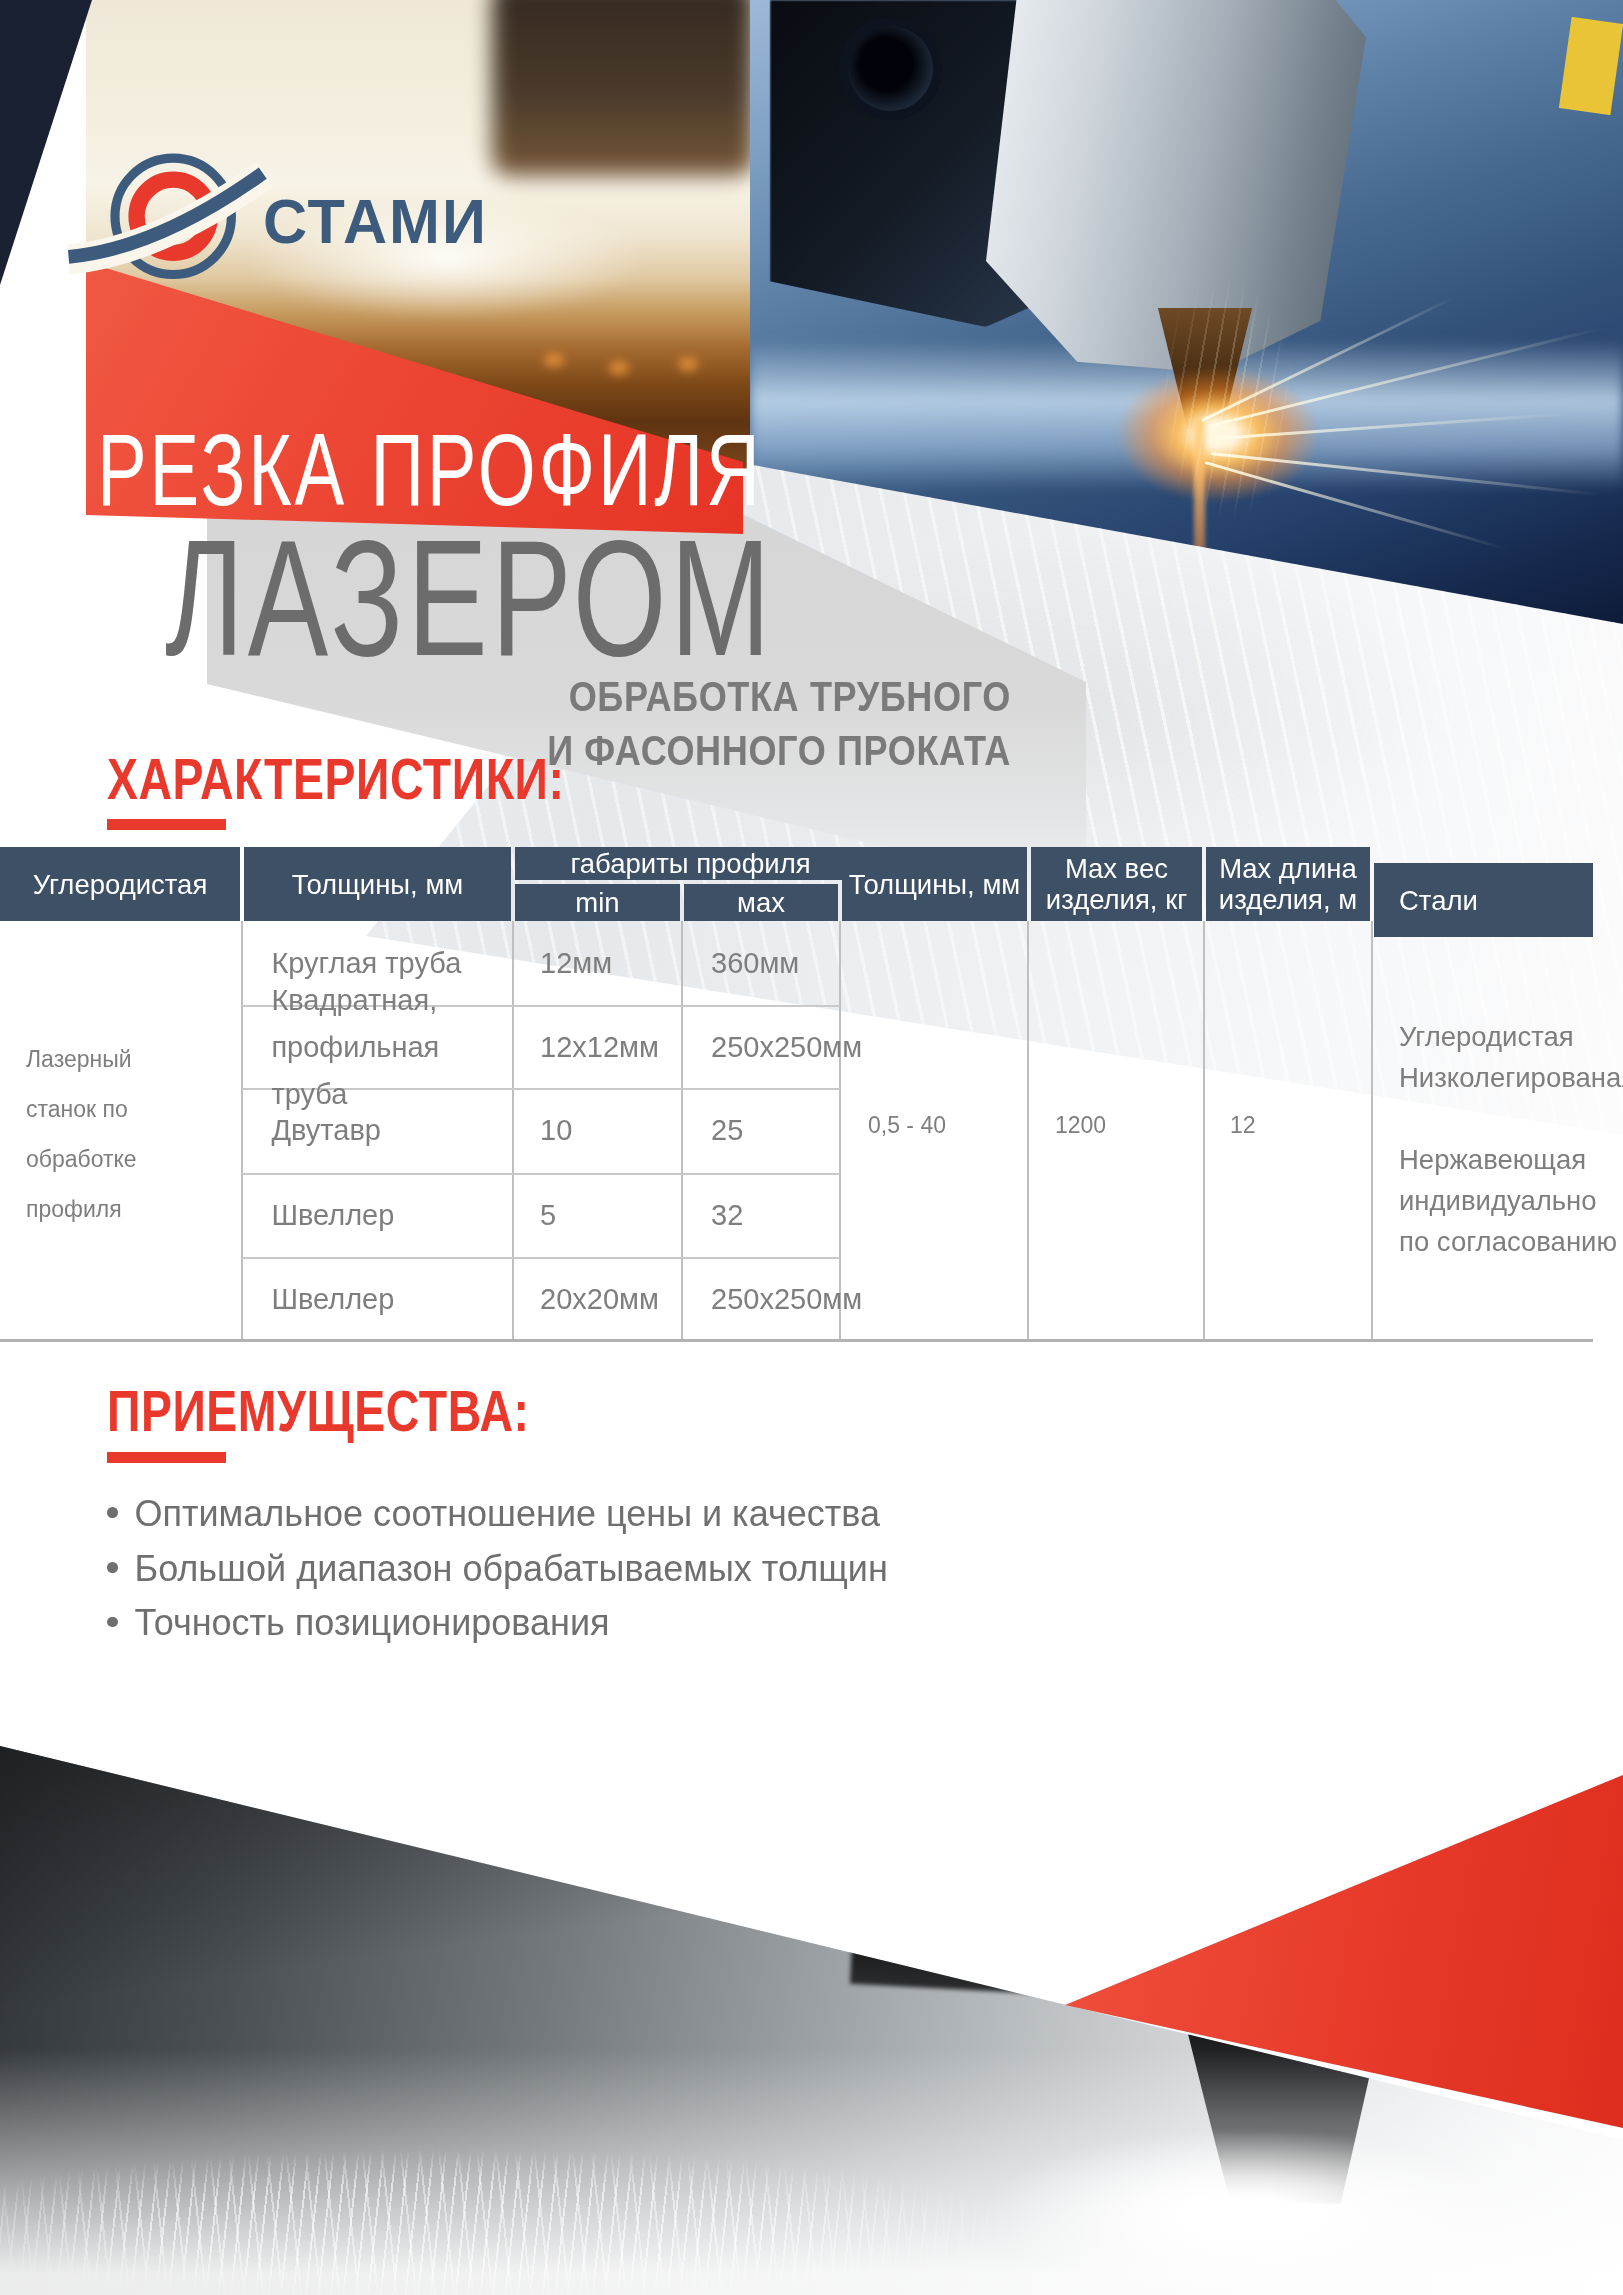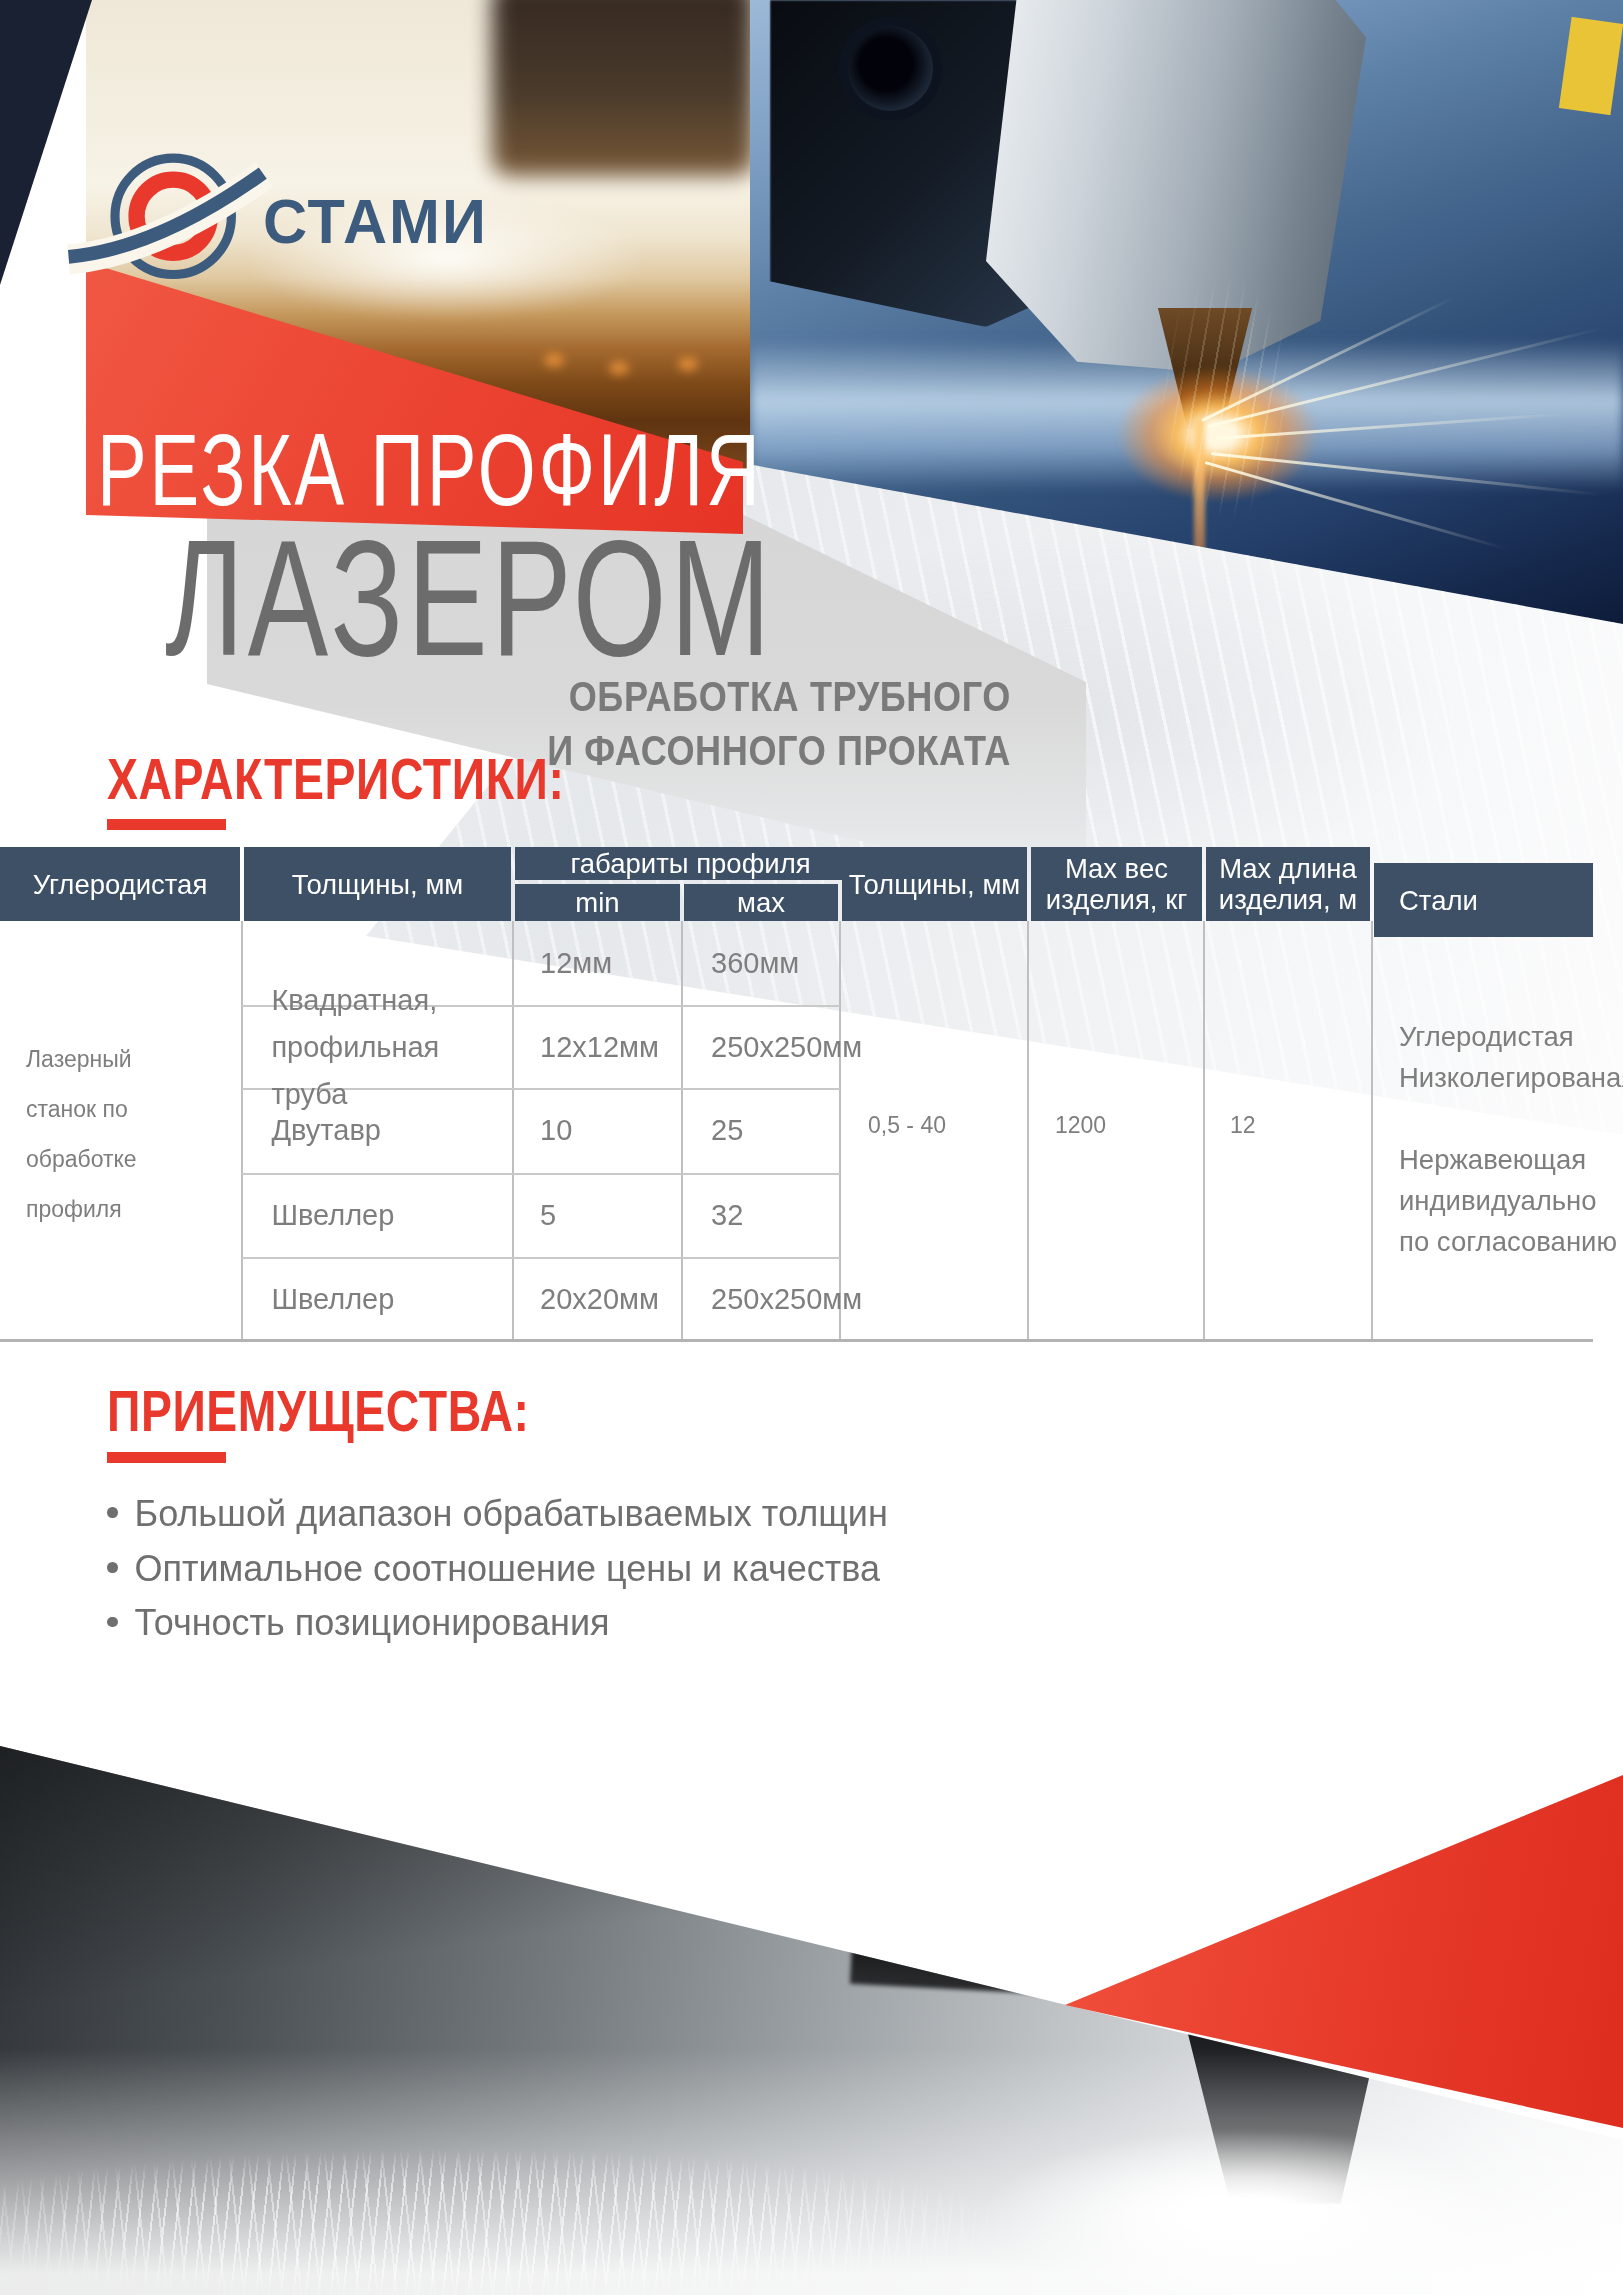--- a/index.html
+++ b/index.html
@@ -225,6 +225,7 @@
   <div class="bottomline"></div>
 
   <div class="trow" style="top:74px;">
+    <div class="tcell c-prof">Круглая труба</div>
     <div class="tcell c-min">12мм</div>
     <div class="tcell c-max">360мм</div>
   </div>

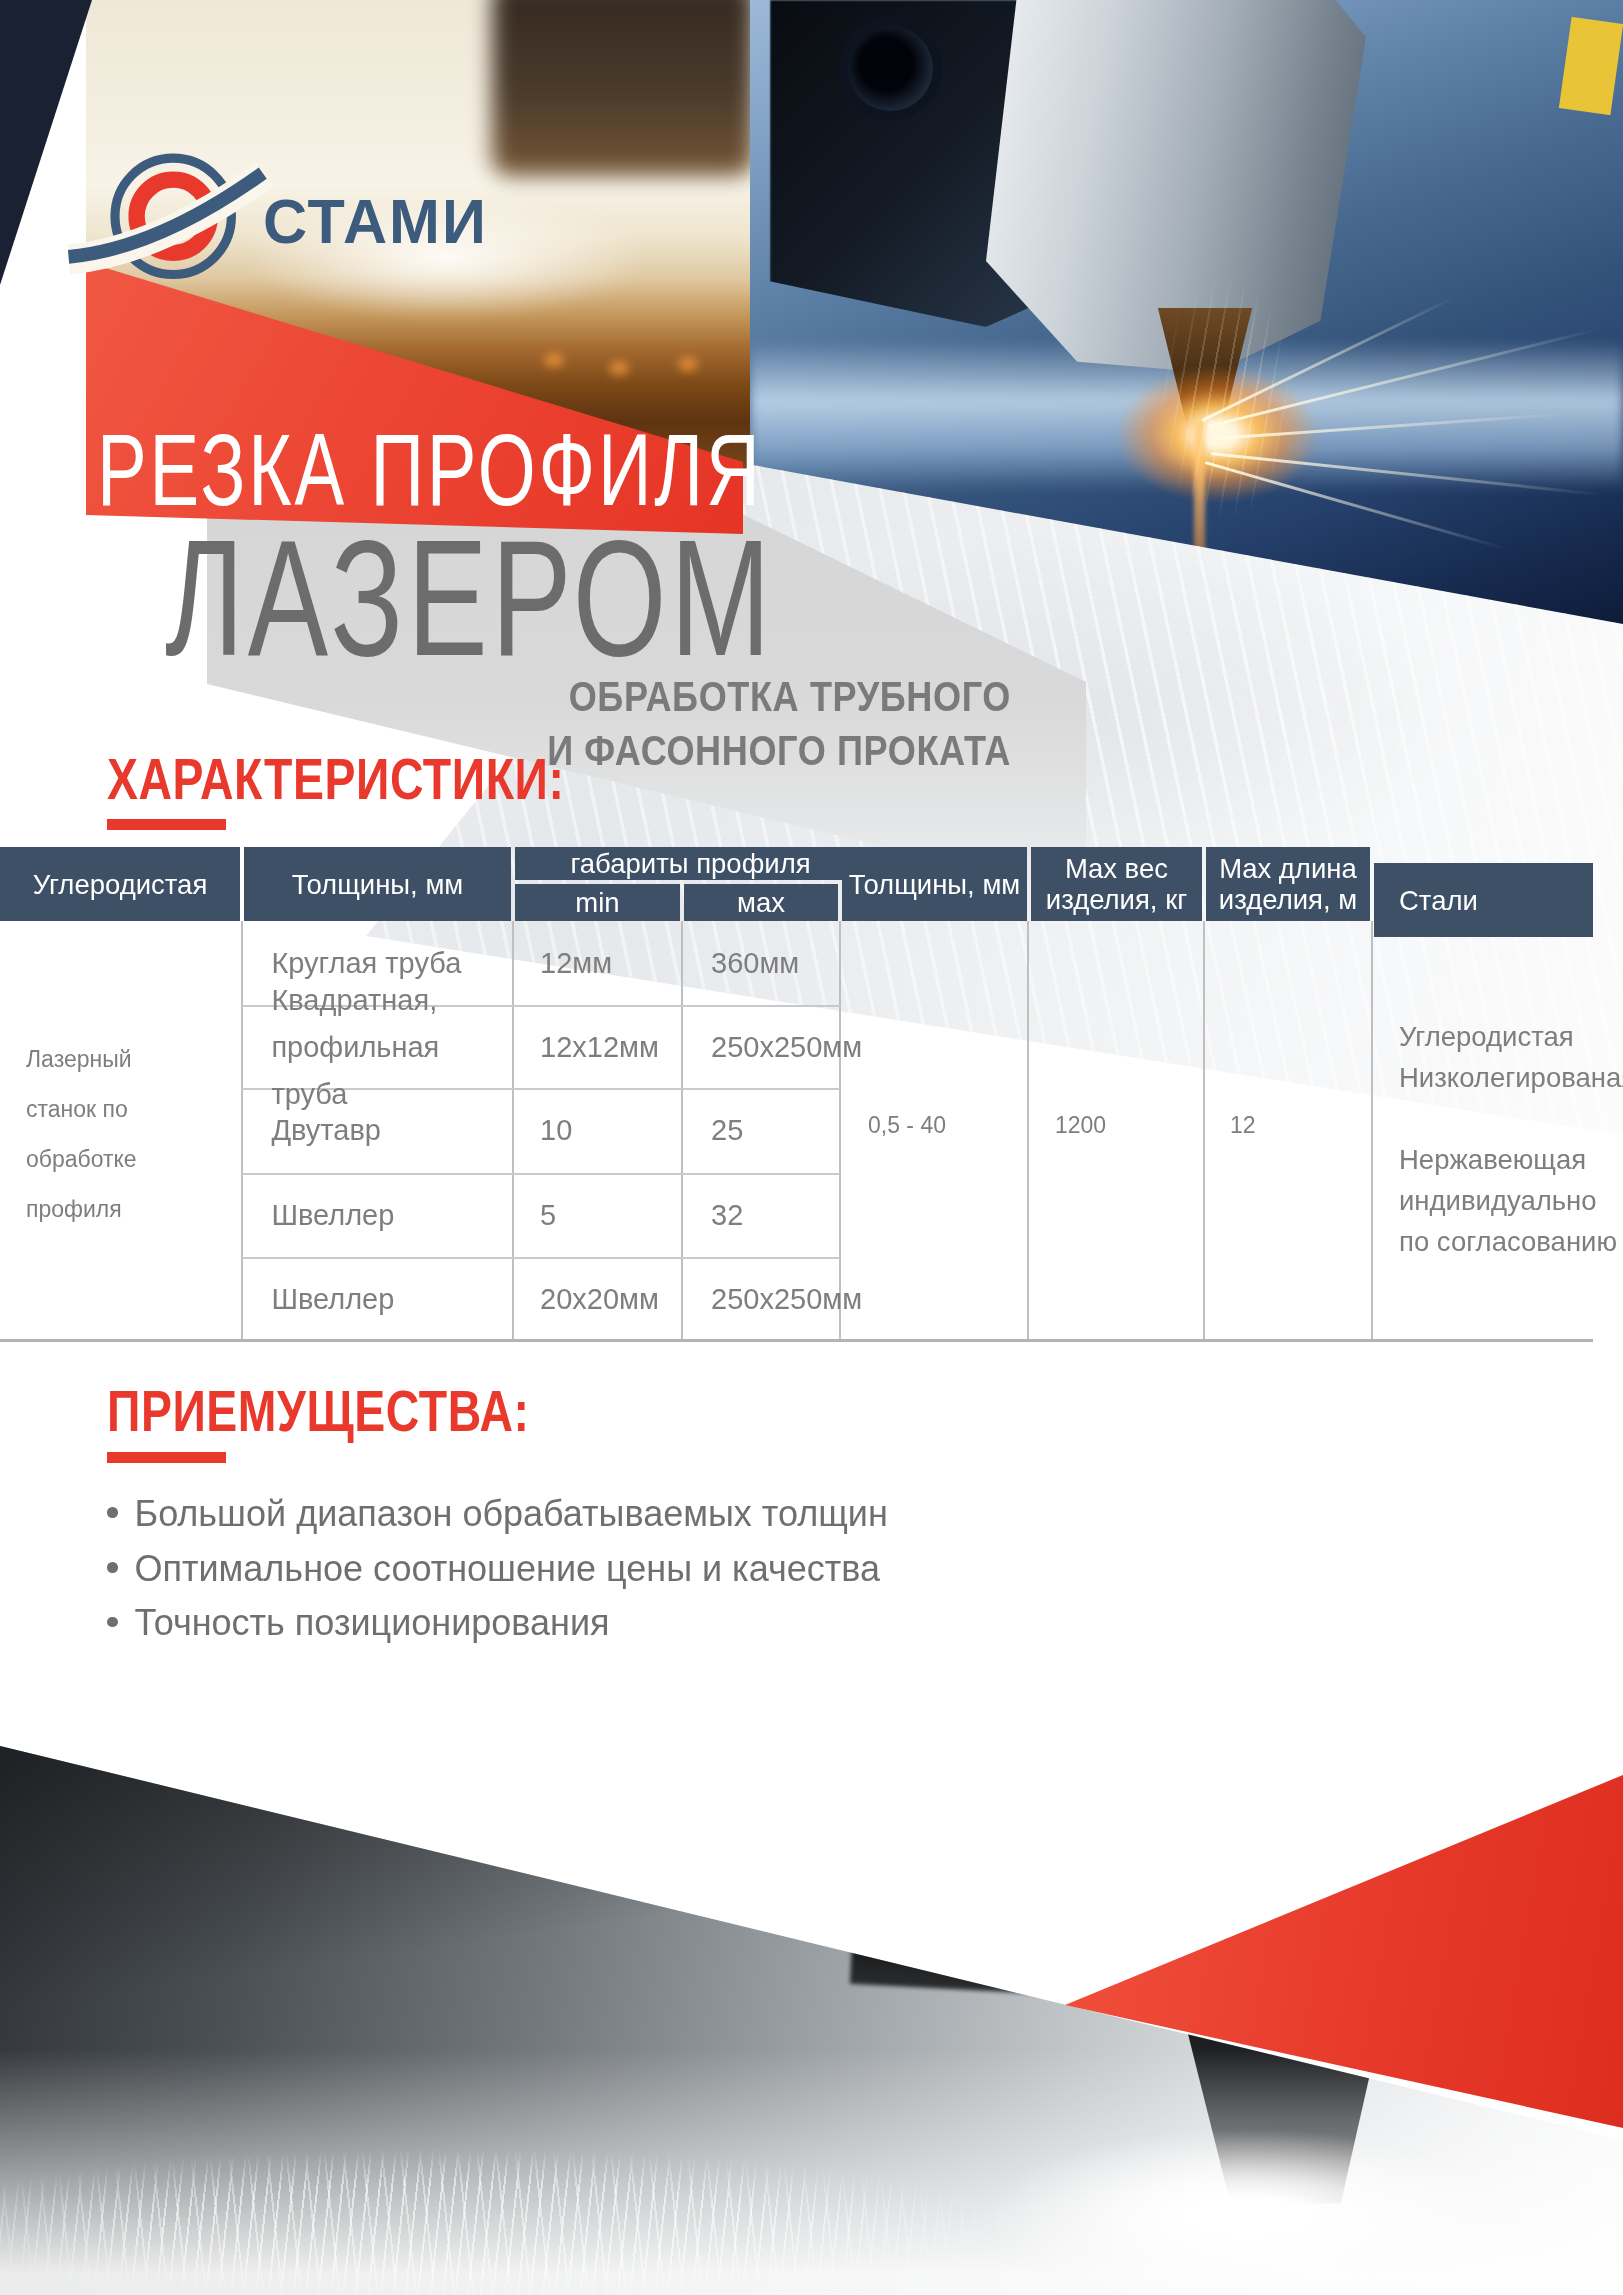--- a/index.html
+++ b/index.html
@@ -272,11 +272,11 @@
 <div class="abs bullets">
   <div class="li">
     <span class="dot"></span>
-    <span class="btext">Большой диапазон обрабатываемых толщин</span>
+    <span class="btext">Оптимальное соотношение  цены и  качества</span>
   </div>
   <div class="li">
     <span class="dot"></span>
-    <span class="btext">Оптимальное соотношение  цены и  качества</span>
+    <span class="btext">Большой диапазон обрабатываемых толщин</span>
   </div>
   <div class="li">
     <span class="dot"></span>

